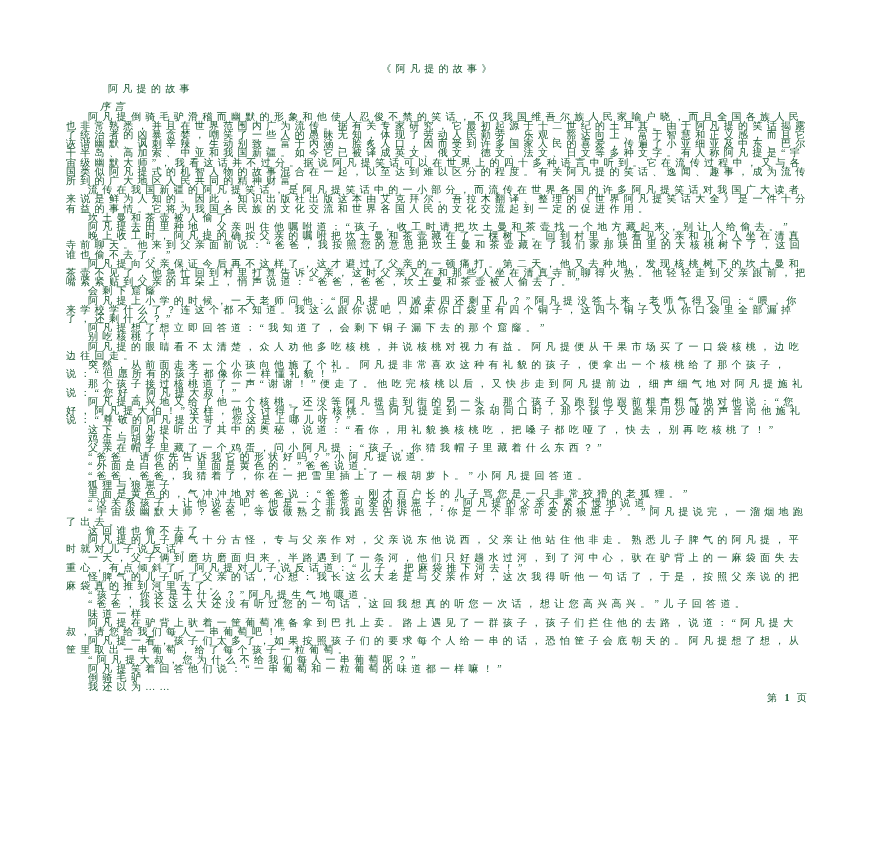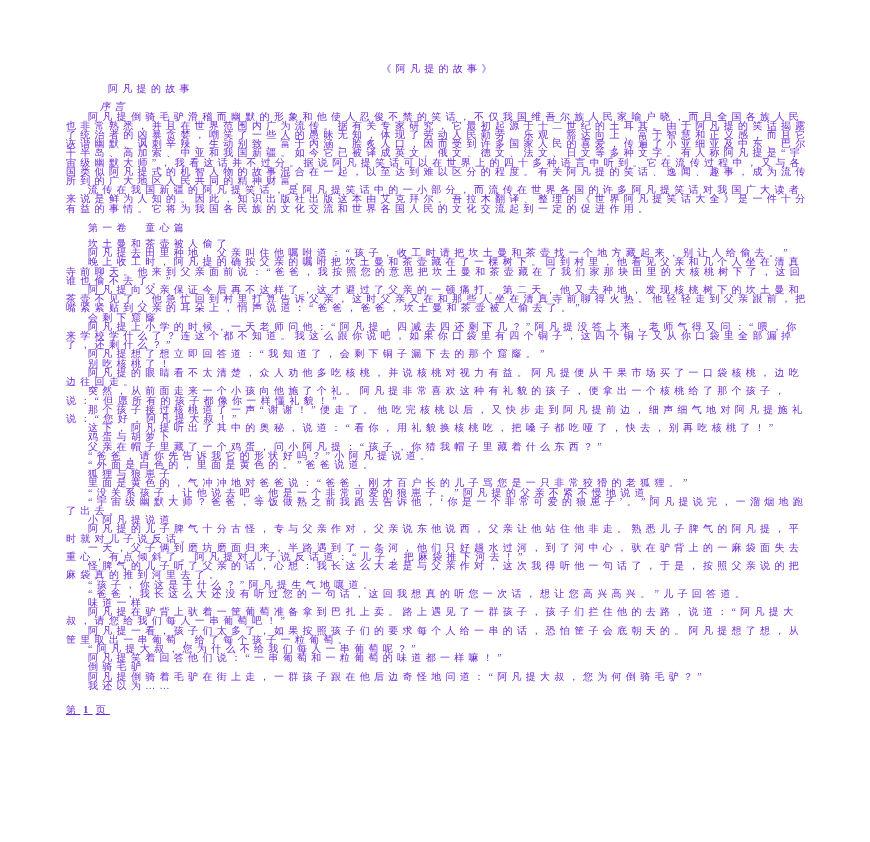--- a/index.html
+++ b/index.html
@@ -19,7 +19,7 @@
     height: 842px;
     padding: 64px 59px 0 66px;
     background: #ffffff;
-    color: #6d28d9;
+    color: #14532d;
   }
   .textcol {
     width: 745px;

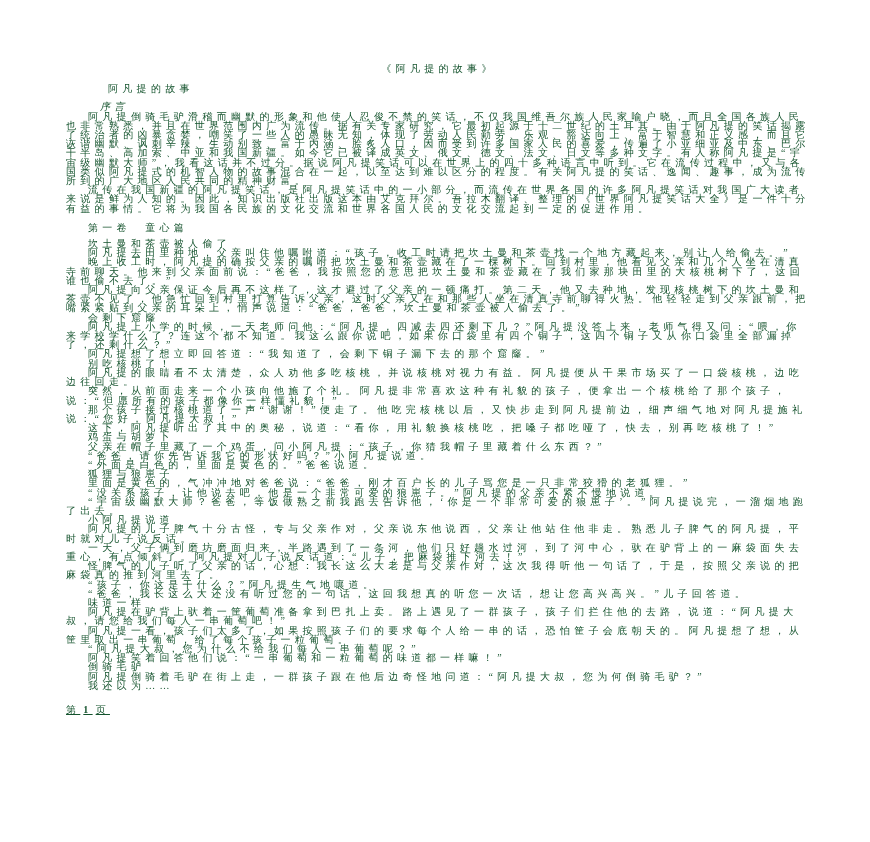--- a/index.html
+++ b/index.html
@@ -78,7 +78,6 @@
         <p class="line">流传在我国新疆的阿凡提笑话，是阿凡提笑话中的一小部分，而流传在世界各国的许多阿凡提笑话对我国广大读者来说是鲜为人知的。因此，知识出版社出版这本由艾克拜尔。吾拉木翻译、整理的《世界阿凡提笑话大全》是一件十分有益的事情。它将为我国各民族的文化交流和世界各国人民的文化交流起到一定的促进作用。</p>
       </div>
 
-    <p class="line volume-heading">第一卷　童心篇</p>
 
     <div id="stories-container">
         <p class="line">坎土曼和茶壶被人偷了</p>

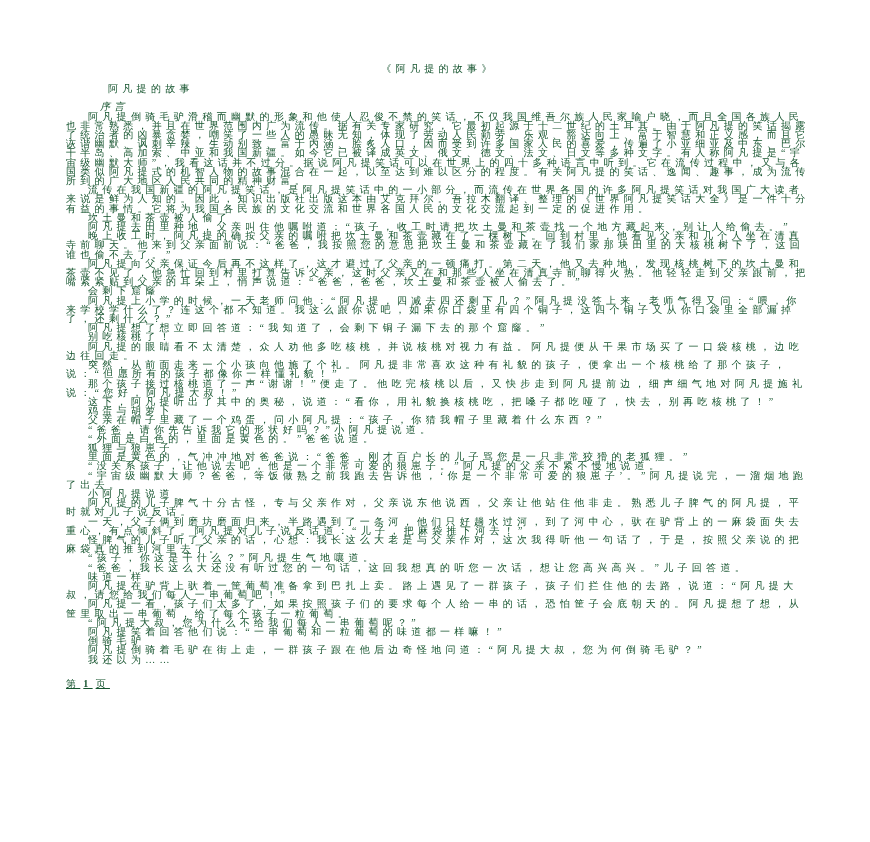--- a/index.html
+++ b/index.html
@@ -91,6 +91,7 @@
         <p class="line">阿凡提的眼睛看不太清楚，众人劝他多吃核桃，并说核桃对视力有益。阿凡提便从干果市场买了一口袋核桃，边吃边往回走。</p>
         <p class="line">突然，从前面走来一个小孩向他施了个礼。阿凡提非常喜欢这种有礼貌的孩子，便拿出一个核桃给了那个孩子，说：“但愿所有的孩子都像你一样懂礼貌！”</p>
         <p class="line">那个孩子接过核桃道了一声“谢谢！”便走了。他吃完核桃以后，又快步走到阿凡提前边，细声细气地对阿凡提施礼说：“您好，阿凡提大叔！”</p>
+        <p class="line">阿凡提高兴地又给了他一个核桃。还没等阿凡提走到街的另一头，那个孩子又跑到他跟前粗声粗气地对他说：“您好，阿凡提大伯！”这样，他又讨得了一个核桃。当阿凡提走到一条胡同口时，那个孩子又跑来用沙哑的声音向他施礼说：“尊敬的阿凡提大哥，您这是上哪儿呀？”</p>
         <p class="line">这下，阿凡提听出了其中的奥秘，说道：“看你，用礼貌换核桃吃，把嗓子都吃哑了，快去，别再吃核桃了！”</p>
         <p class="line">鸡蛋与胡萝卜</p>
         <p class="line">父亲在帽子里藏了一个鸡蛋，问小阿凡提：“孩子，你猜我帽子里藏着什么东西？”</p>

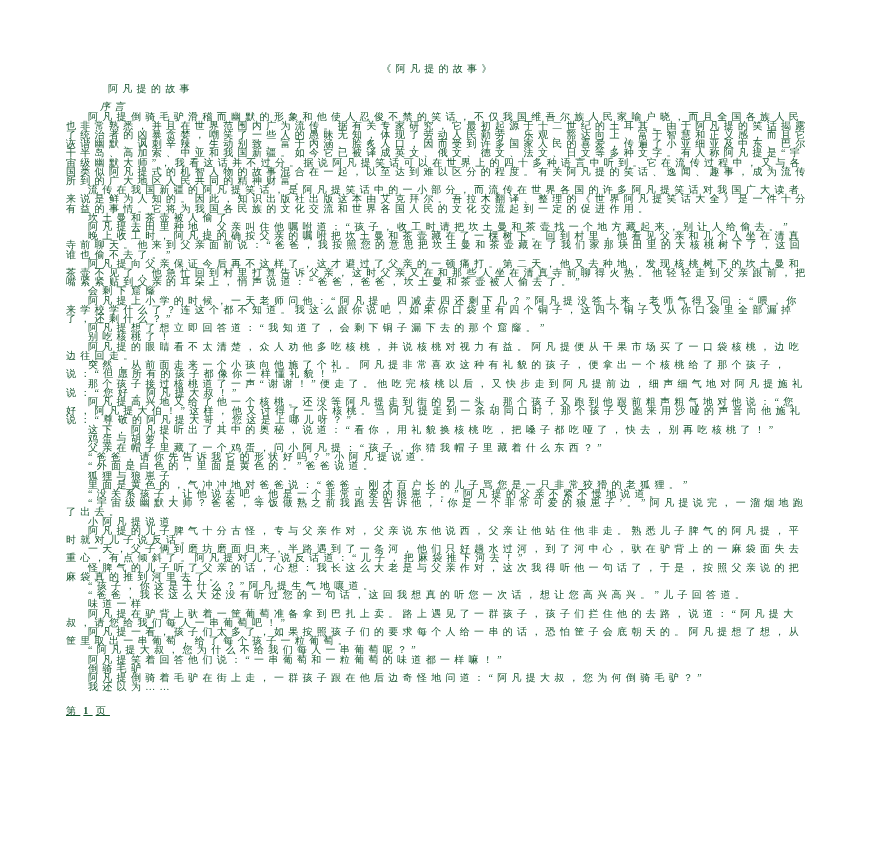--- a/index.html
+++ b/index.html
@@ -97,6 +97,7 @@
         <p class="line">父亲在帽子里藏了一个鸡蛋，问小阿凡提：“孩子，你猜我帽子里藏着什么东西？”</p>
         <p class="line">“爸爸，请你先告诉我它的形状好吗？”小阿凡提说道。</p>
         <p class="line">“外面是白色的，里面是黄色的。”爸爸说道。</p>
+        <p class="line">“爸爸，爸爸，我猜着了，你在一把雪里插上了一根胡萝卜。”小阿凡提回答道。</p>
         <p class="line">狐狸与狼崽子</p>
         <p class="line">里面是黄色的，气冲冲地对爸爸说：“爸爸，刚才百户长的儿子骂您是一只非常狡猾的老狐狸。”</p>
         <p class="line">“没关系孩子，让他说去吧，他是一个非常可爱的狼崽子。”阿凡提的父亲不紧不慢地说道。</p>

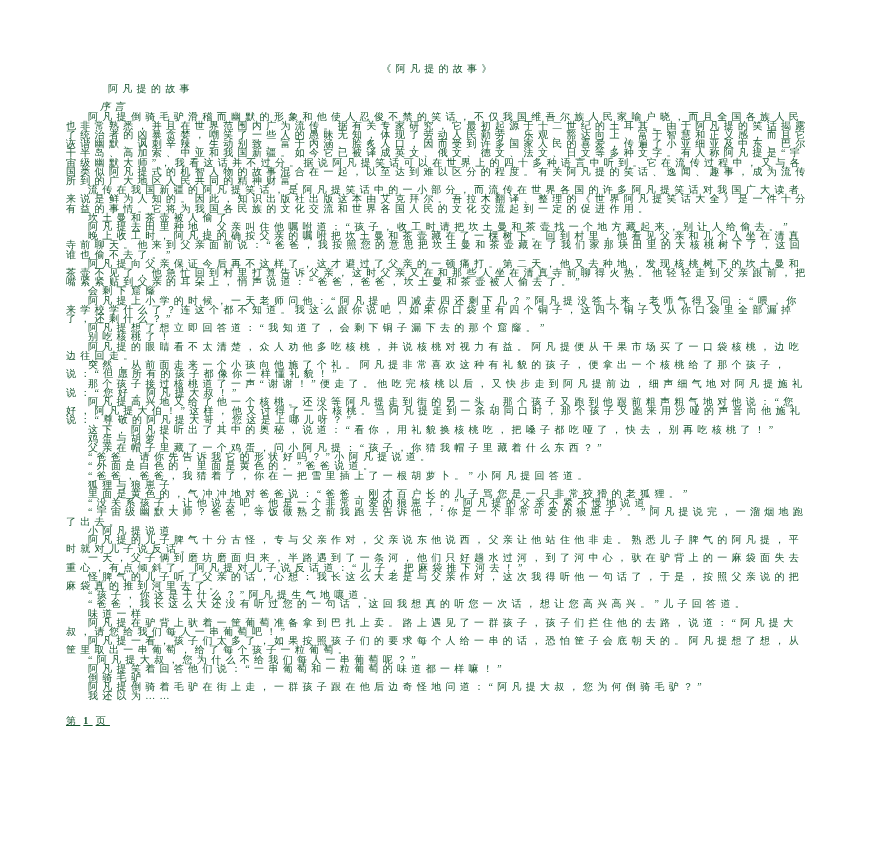--- a/index.html
+++ b/index.html
@@ -102,7 +102,7 @@
         <p class="line">里面是黄色的，气冲冲地对爸爸说：“爸爸，刚才百户长的儿子骂您是一只非常狡猾的老狐狸。”</p>
         <p class="line">“没关系孩子，让他说去吧，他是一个非常可爱的狼崽子。”阿凡提的父亲不紧不慢地说道。</p>
         <p class="line">“宇宙级幽默大师？爸爸，等饭做熟之前我跑去告诉他，‘你是一个非常可爱的狼崽子’。”阿凡提说完，一溜烟地跑了出去。</p>
-        <p class="line">小阿凡提说道</p>
+        <p class="line">这回谁也偷不去了</p>
         <p class="line">阿凡提的儿子脾气十分古怪，专与父亲作对，父亲说东他说西，父亲让他站住他非走。熟悉儿子脾气的阿凡提，平时就对儿子说反话。</p>
         <p class="line">一天，父子俩到磨坊磨面归来，半路遇到了一条河，他们只好趟水过河，到了河中心，驮在驴背上的一麻袋面失去重心，有点倾斜了。阿凡提对儿子说反话道：“儿子，把麻袋推下河去！”</p>
         <p class="line">怪脾气的儿子听了父亲的话，心想：我长这么大老是与父亲作对，这次我得听他一句话了，于是，按照父亲说的把麻袋真的推到河里去了。</p>

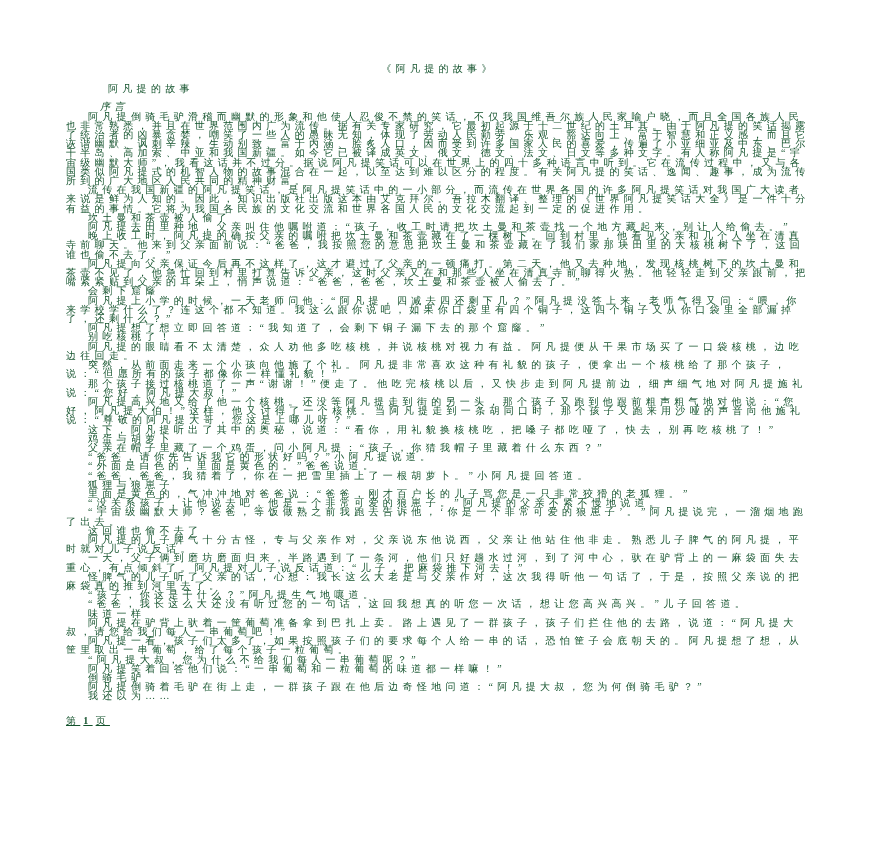--- a/index.html
+++ b/index.html
@@ -114,7 +114,6 @@
         <p class="line">“阿凡提大叔，您为什么不给我们每人一串葡萄呢？”</p>
         <p class="line">阿凡提笑着回答他们说：“一串葡萄和一粒葡萄的味道都一样嘛！”</p>
         <p class="line">倒骑毛驴</p>
-        <p class="line">阿凡提倒骑着毛驴在街上走，一群孩子跟在他后边奇怪地问道：“阿凡提大叔，您为何倒骑毛驴？”</p>
       </div>
 
     <p class="line">我还以为……</p>

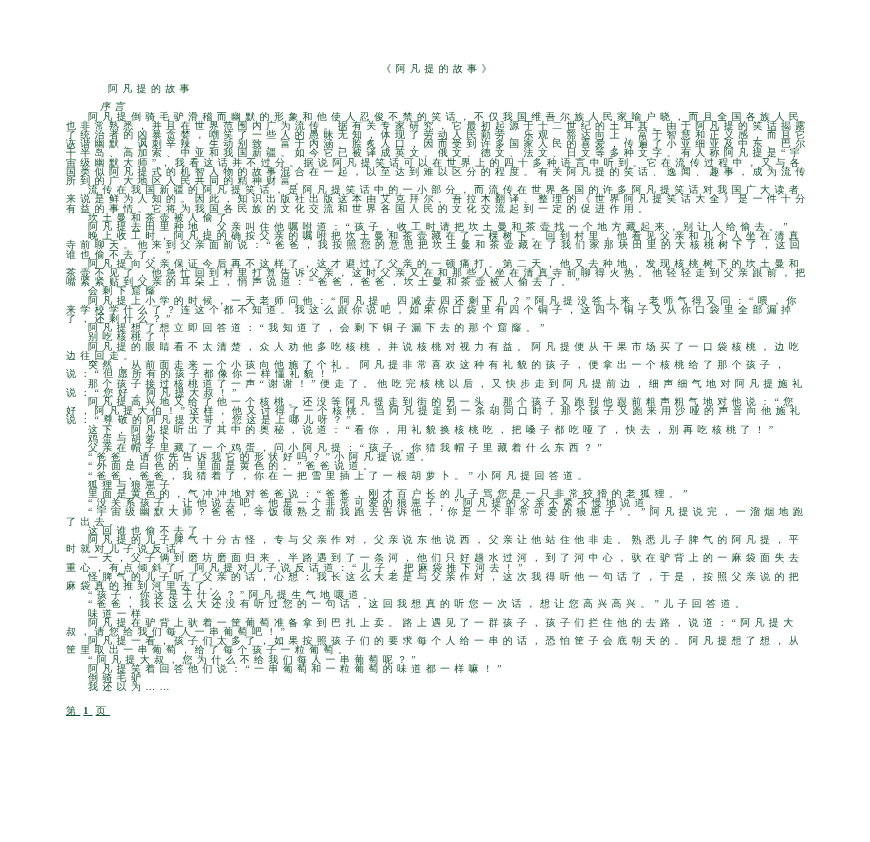--- a/index.html
+++ b/index.html
@@ -51,10 +51,9 @@
     margin-bottom: 7px;
   }
   .footer {
-    margin-top: 15px;
-    text-align: left;
+    margin-top: 2px;
+    text-align: right;
     text-indent: 0;
-    text-decoration: underline;
   }
   .footer .pagenum {
     font-weight: bold;

